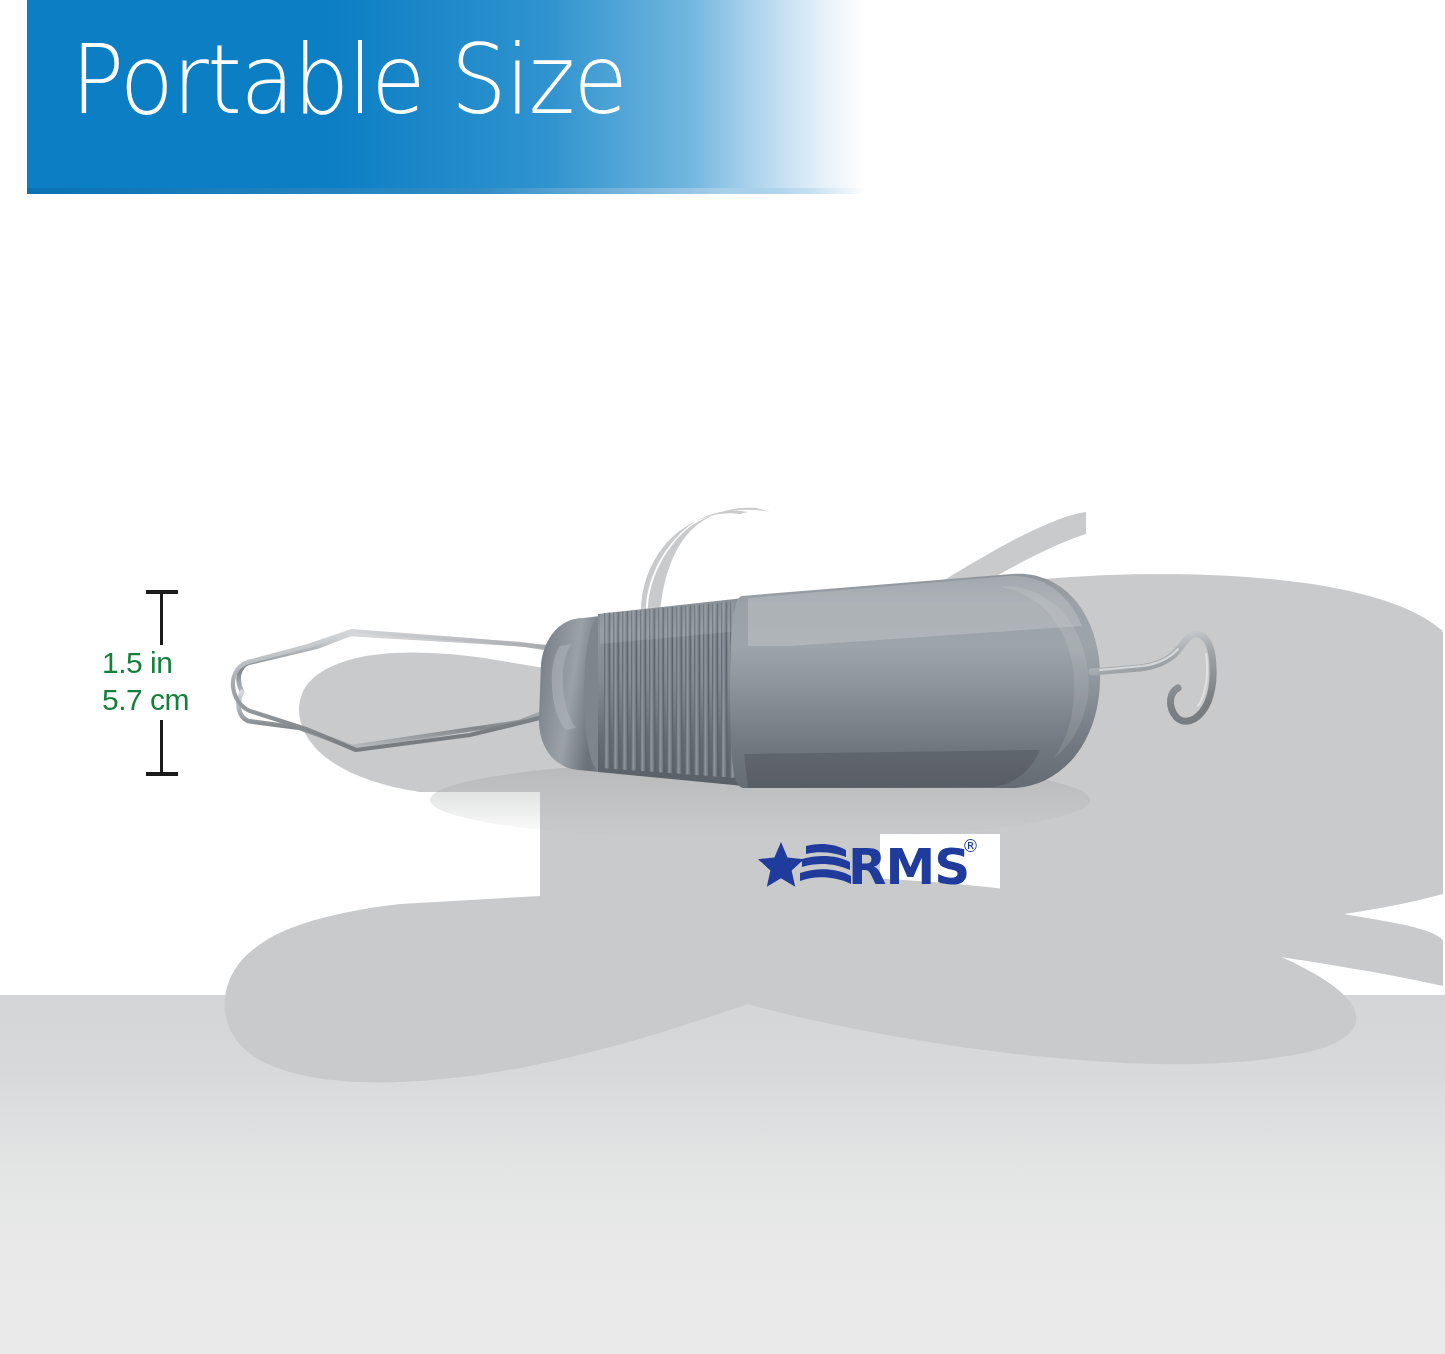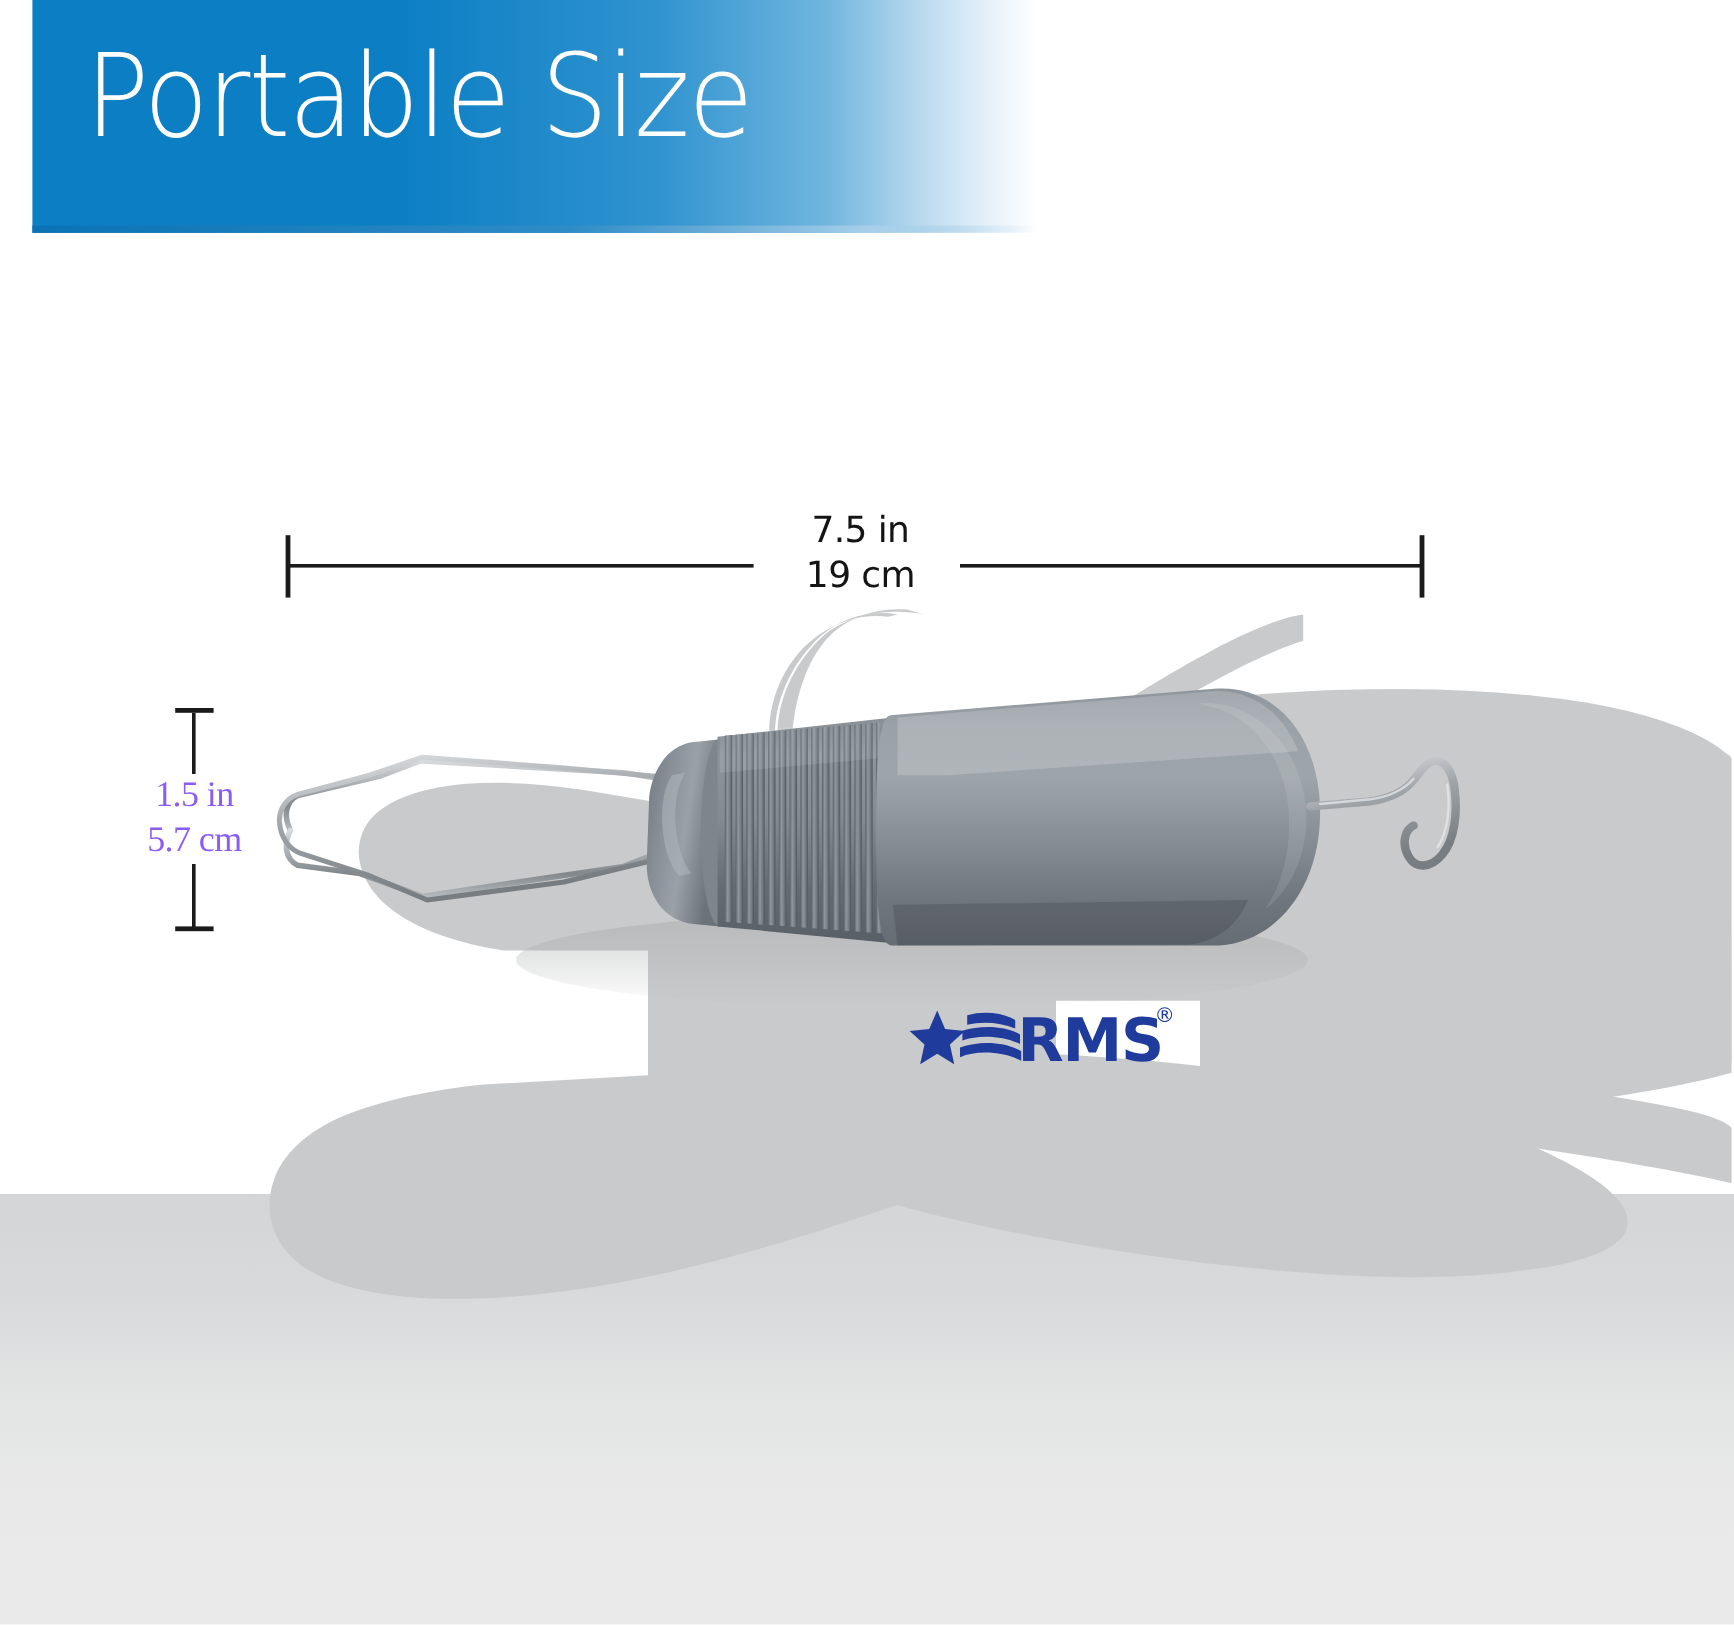--- a/index.html
+++ b/index.html
@@ -486,16 +486,6 @@
 
     </svg>
 
-    <div class="dim-h">
-      <div class="cap l"></div>
-      <div class="rule-left"></div>
-      <div class="labels">
-        <div>7.5 in</div>
-        <div>19 cm</div>
-      </div>
-      <div class="rule-right"></div>
-      <div class="cap r"></div>
-    </div>
 
     <div class="dim-v">
       <div class="cap t"></div>

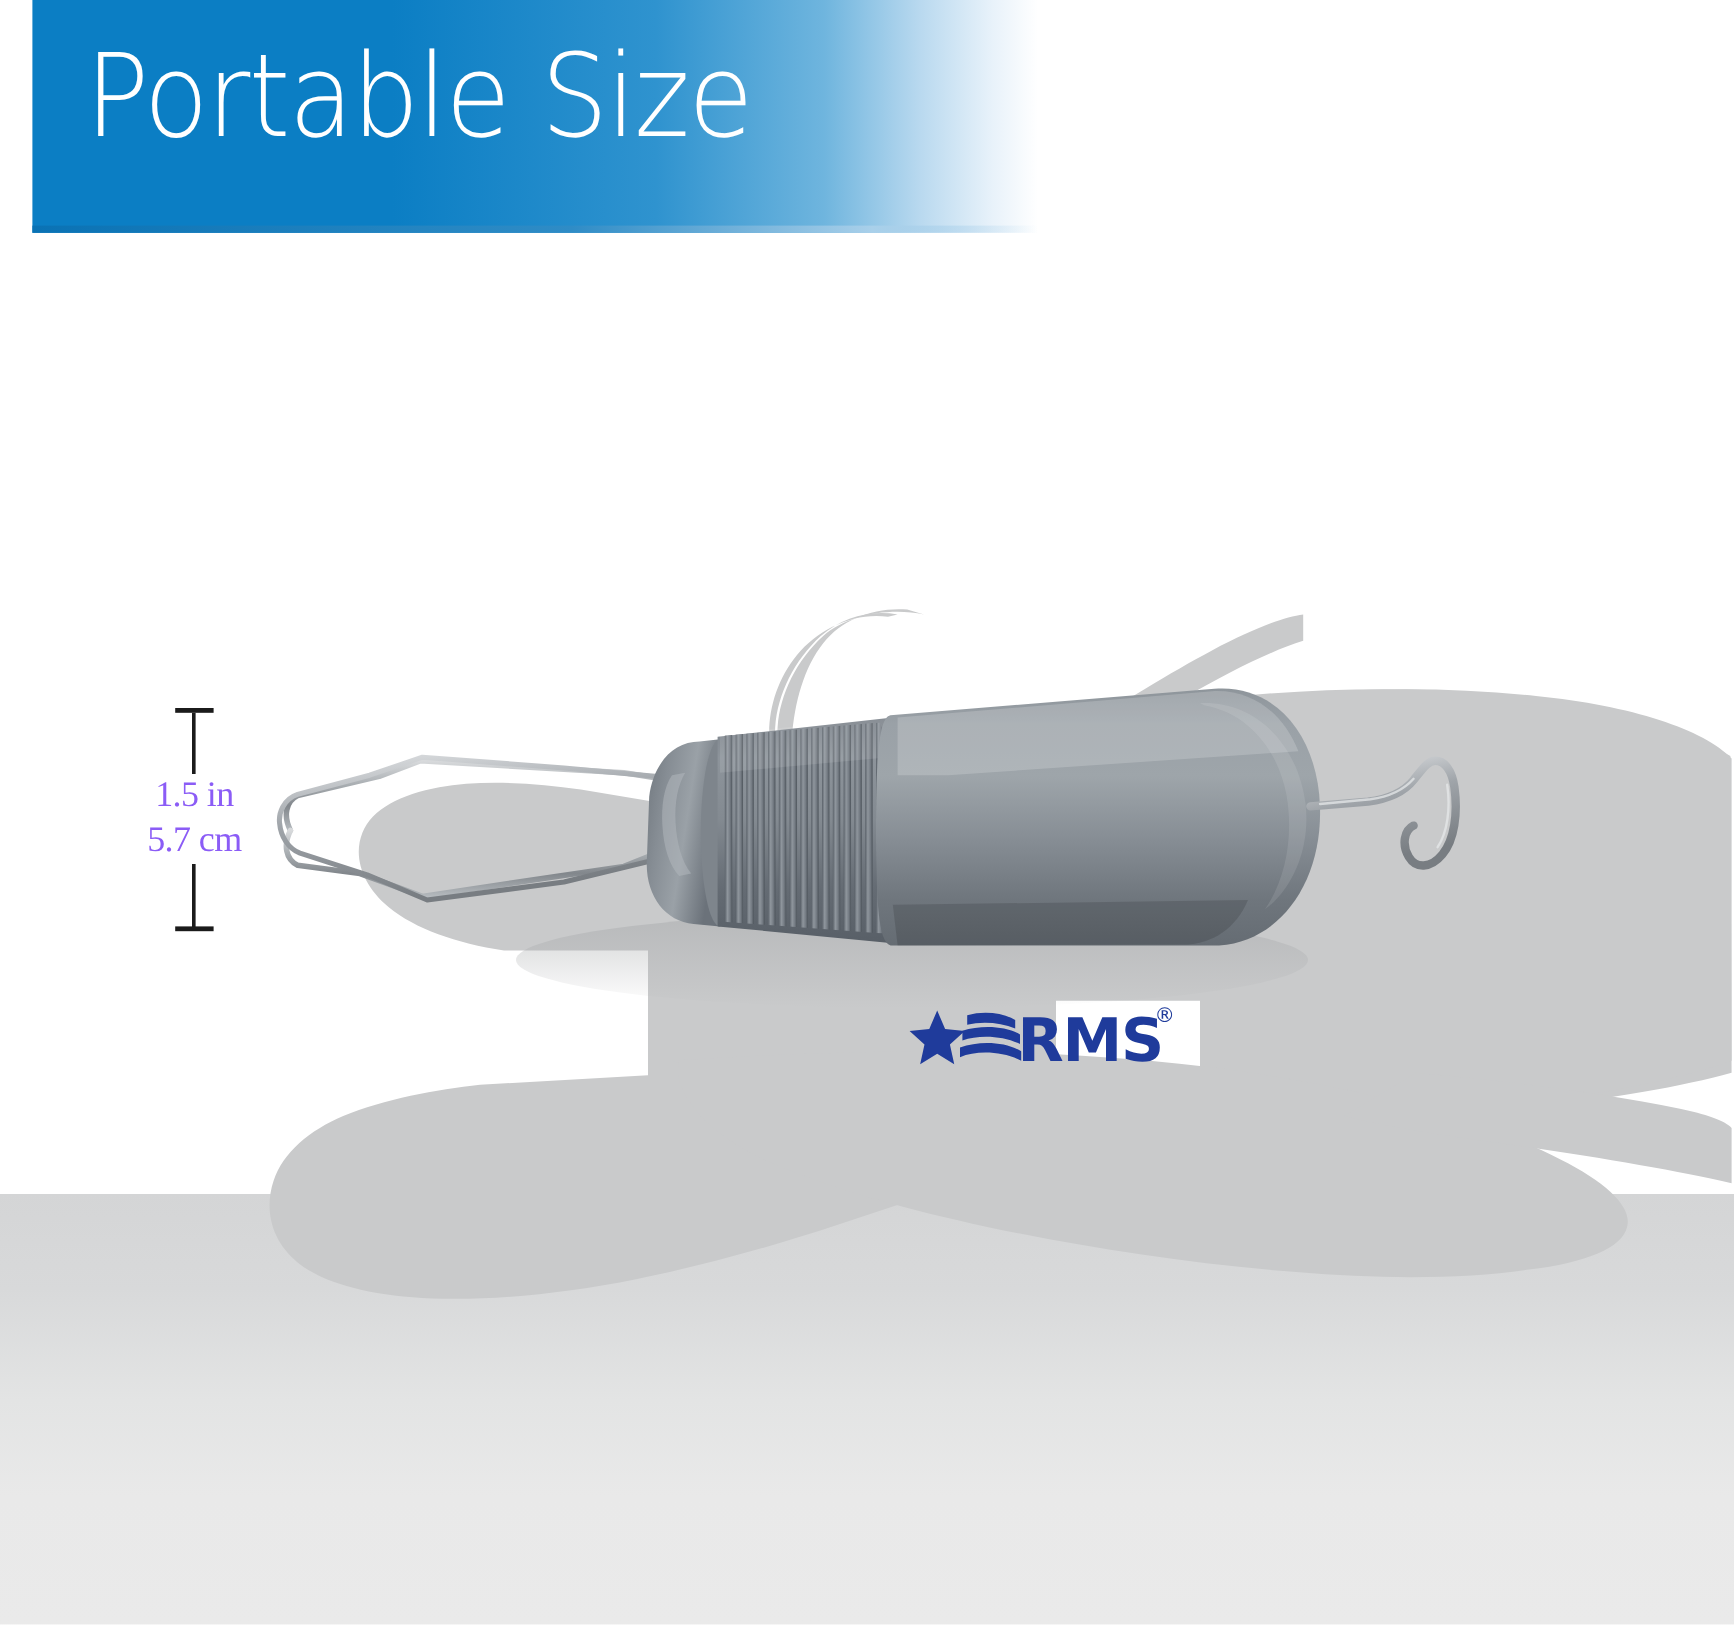--- a/index.html
+++ b/index.html
@@ -158,11 +158,10 @@
     left: -30px;
     top: 54px;
     width: 120px;
-    text-align: center;
-    font-family: Liberation Serif, serif;
+    font-family: Liberation Sans, sans-serif;
     font-size: 30px;
     line-height: 37px;
-    color: #8b5cf6;
+    color: #15803d;
     letter-spacing: -0.5px;
   }
 

